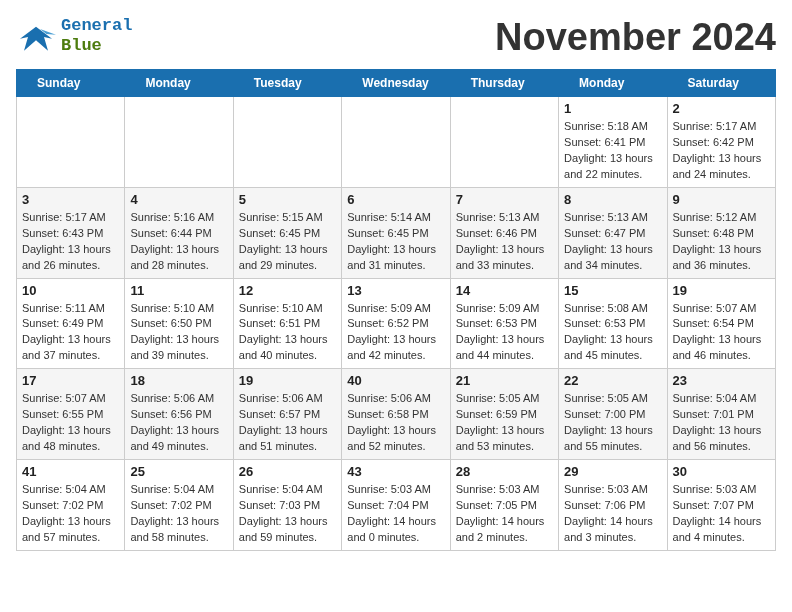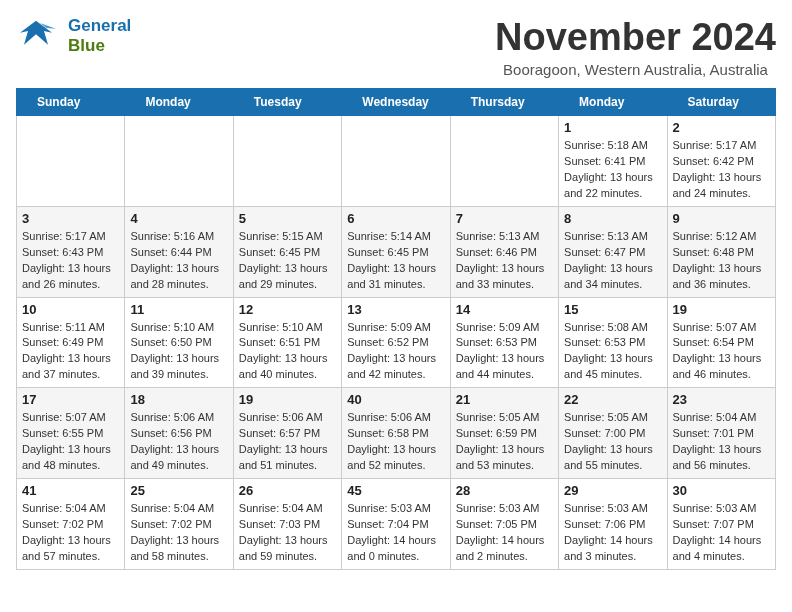--- a/index.html
+++ b/index.html
@@ -70,8 +70,9 @@
     }
     .logo-wrapper {
       display: flex;
-      align-items: flex-start;
-      gap: 12px;
+      align-items: flex-end;
+      gap: 5px;
+      font-family: Liberation Mono, monospace;
     }
     .logo-bird {
       width: 40px;

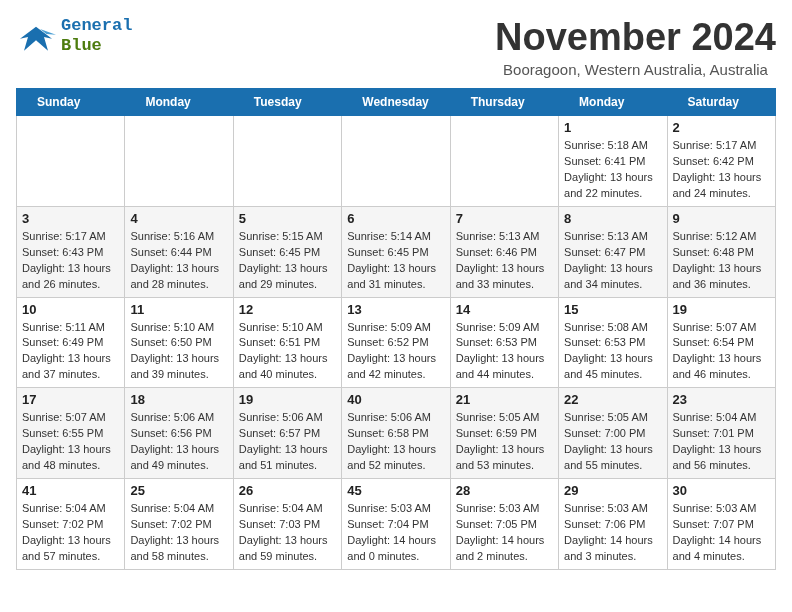--- a/index.html
+++ b/index.html
@@ -17,7 +17,7 @@
       margin-bottom: 10px;
     }
     .title-area {
-      text-align: center;
+      text-align: left;
     }
     .month-title {
       font-size: 38px;

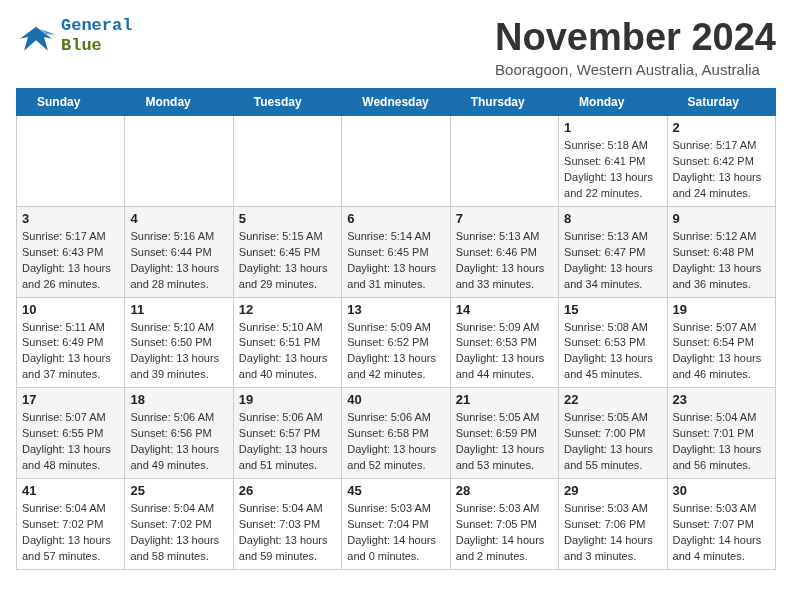--- a/index.html
+++ b/index.html
@@ -97,7 +97,6 @@
   </div>
   <div class="title-area">
     <div class="month-title">November 2024</div>
-    <div class="subtitle">Booragoon, Western Australia, Australia</div>
   </div>
 </div>
 

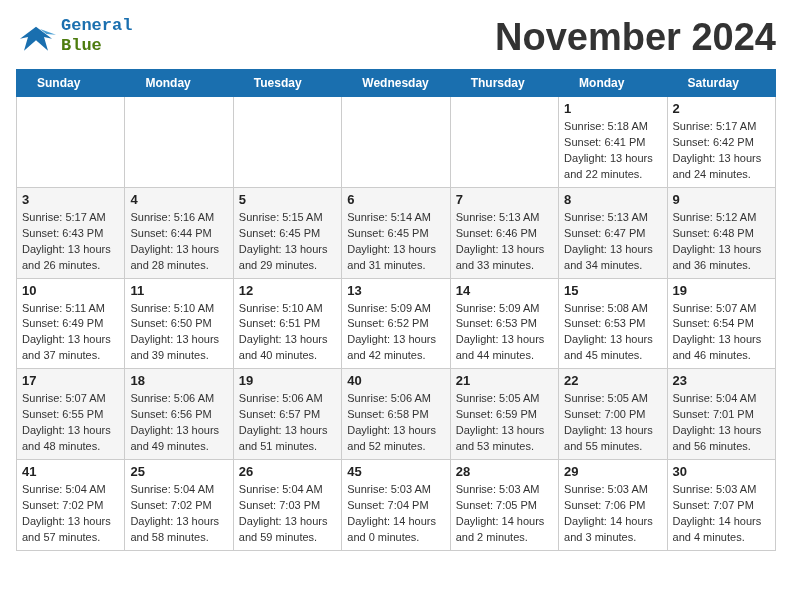--- a/index.html
+++ b/index.html
@@ -232,7 +232,7 @@
           <div class="day-info">Sunrise: 5:04 AM<br>Sunset: 7:03 PM<br>Daylight: 13 hours<br>and 59 minutes.</div>
         </td>
         <td>
-          <span class="day-num">45</span>
+          <span class="day-num">43</span>
           <div class="day-info">Sunrise: 5:03 AM<br>Sunset: 7:04 PM<br>Daylight: 14 hours<br>and 0 minutes.</div>
         </td>
         <td>

